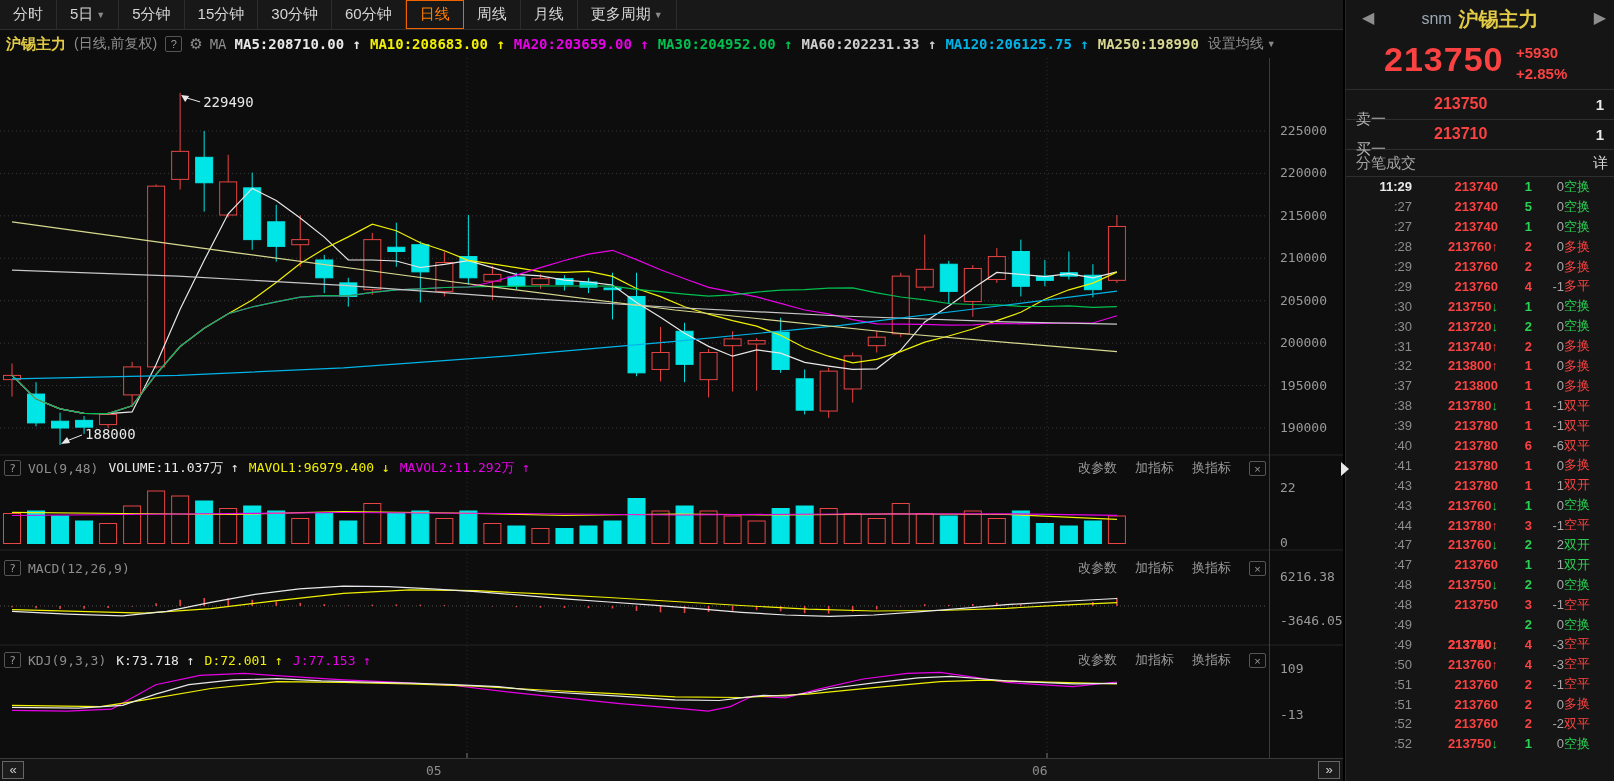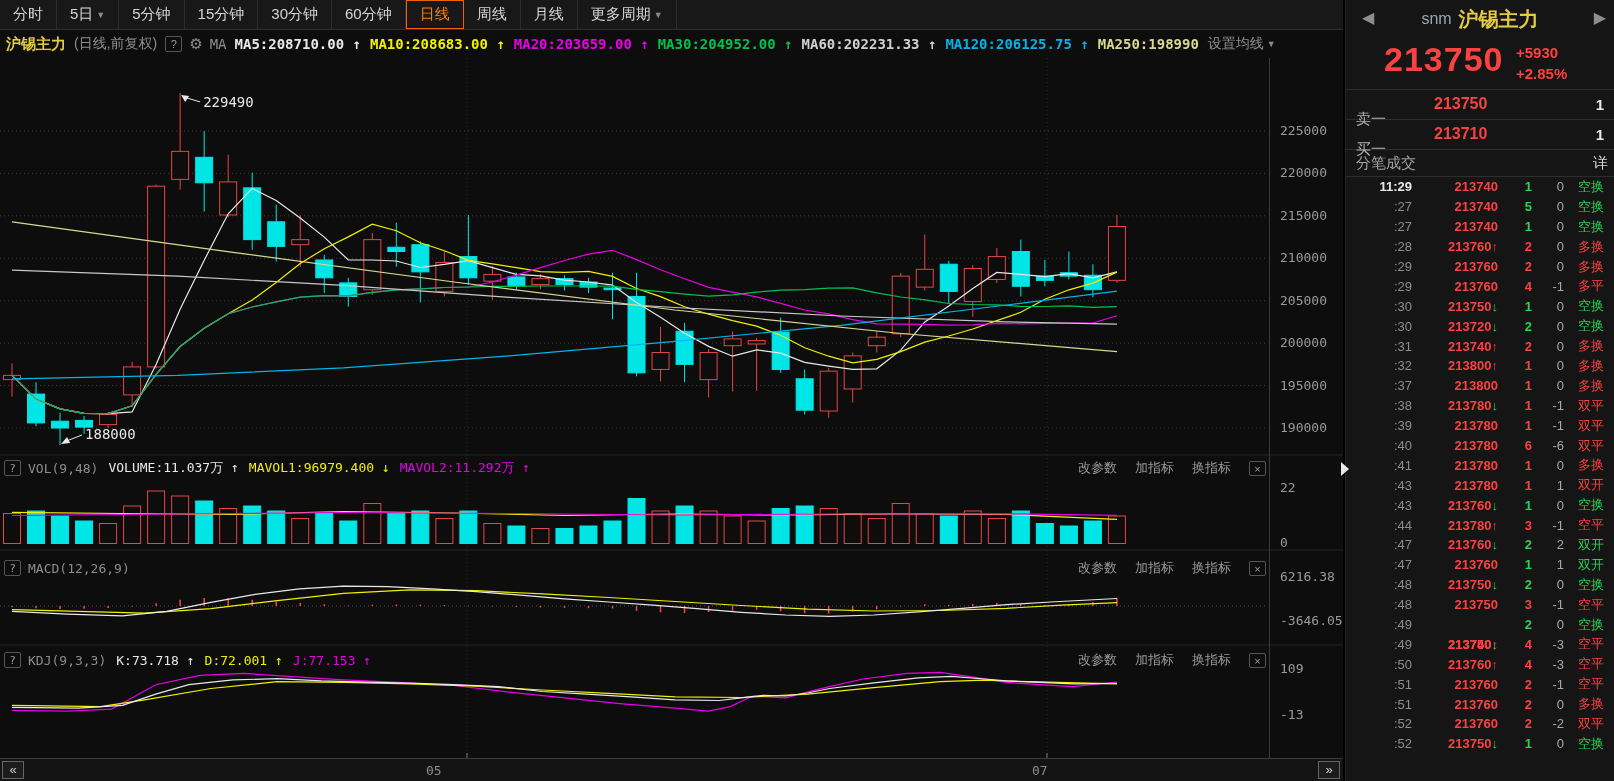--- a/index.html
+++ b/index.html
@@ -72,7 +72,7 @@
 .c-p{width:86px;text-align:right;font-weight:bold}
 .c-v{width:34px;text-align:right;font-weight:bold}
 .c-c{width:32px;text-align:right;color:#a8a8a8}
-.c-o{width:42px;text-align:right;padding-right:2px}
+.c-o{width:42px;padding-right:2px}
 .h-t{width:62px;text-align:right}
 .h-p{width:86px;text-align:right}
 .h-v{width:34px;text-align:right;letter-spacing:-1px}

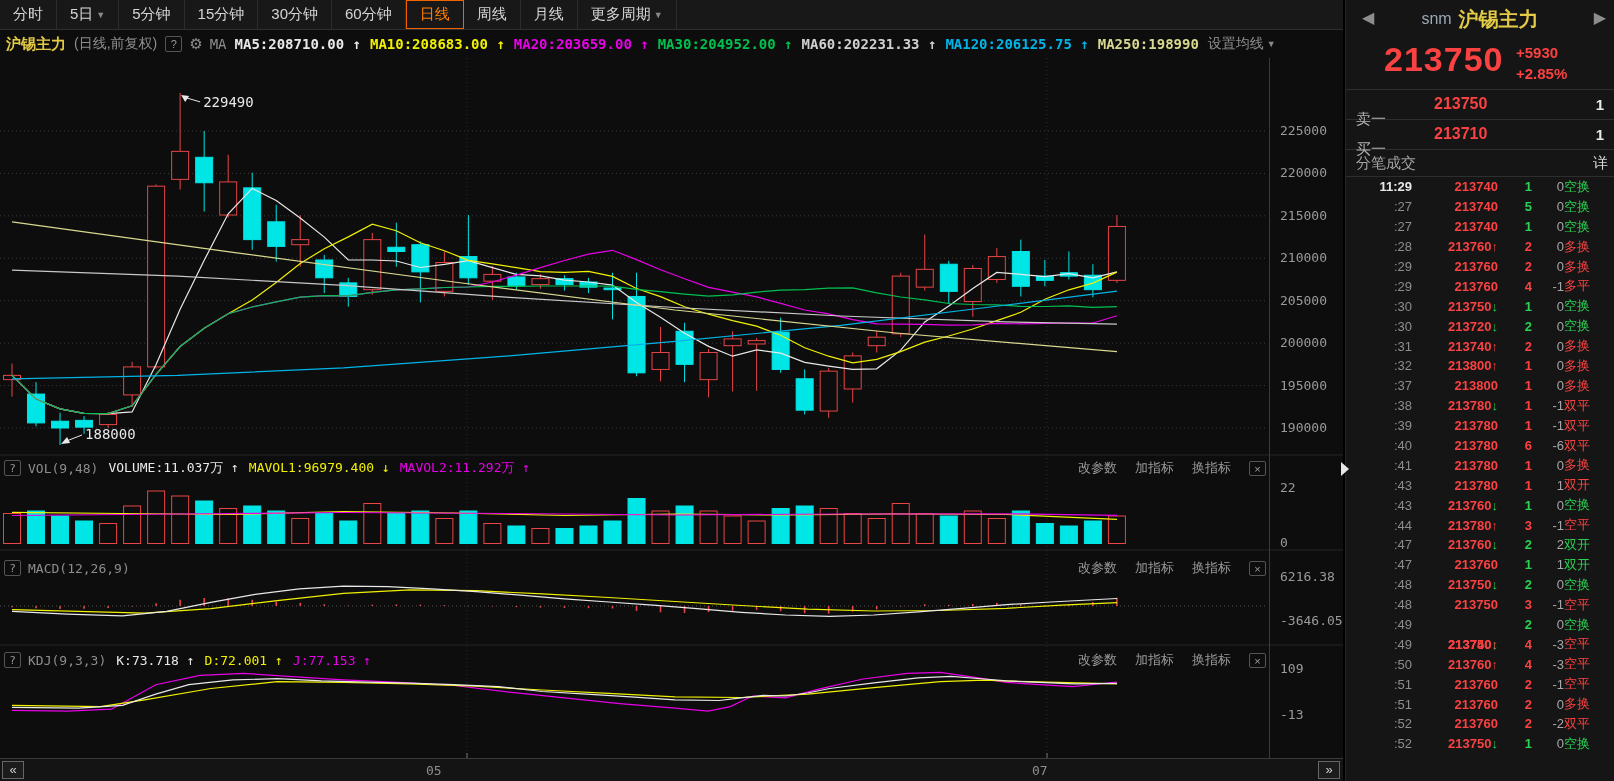--- a/index.html
+++ b/index.html
@@ -522,7 +522,7 @@
     <span class="nav-box" style="left:2px">«</span>
     <span class="nav-box" style="left:1318px">»</span>
   <span class="xlab" style="left: 426px;">05</span>
-      <span class="xlab" style="left: 1032px;">07</span>
+      <span class="xlab" style="left: 1032px;">06</span>
     </div>
 
   <div id="divider"></div>

